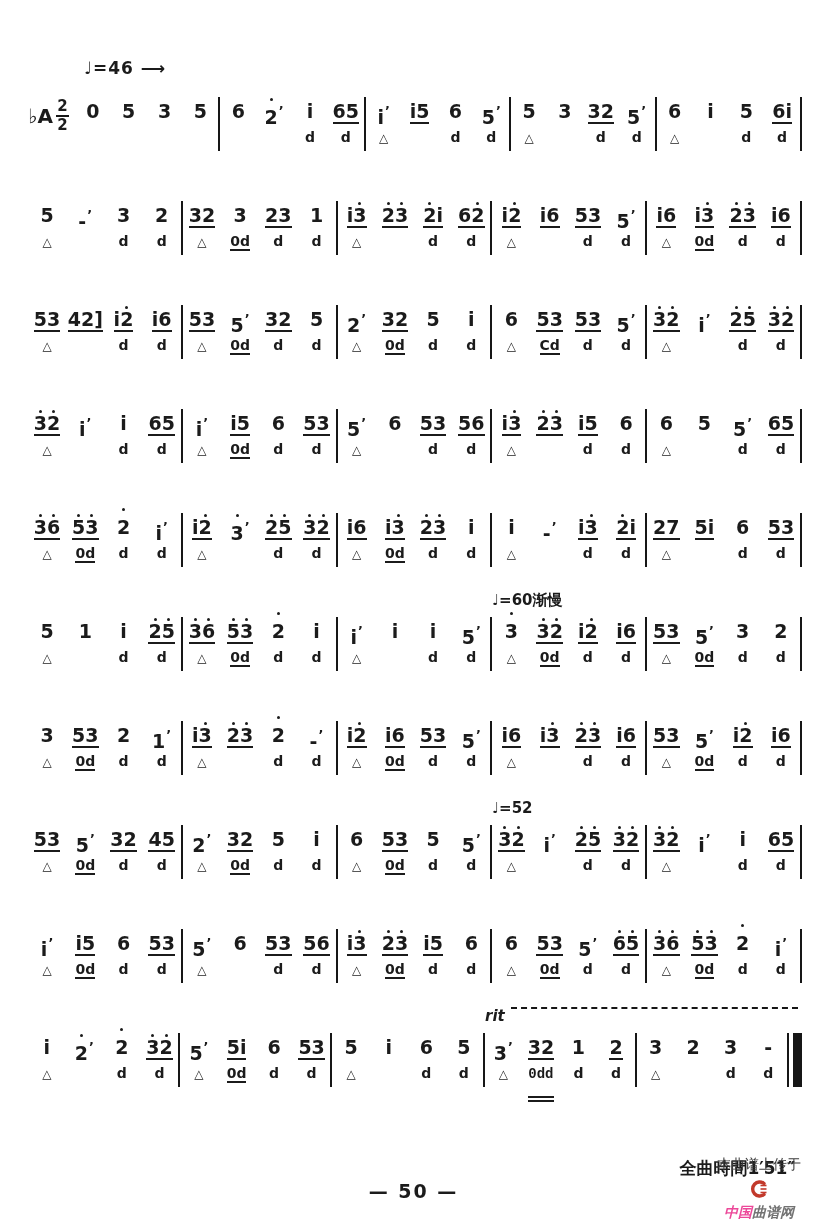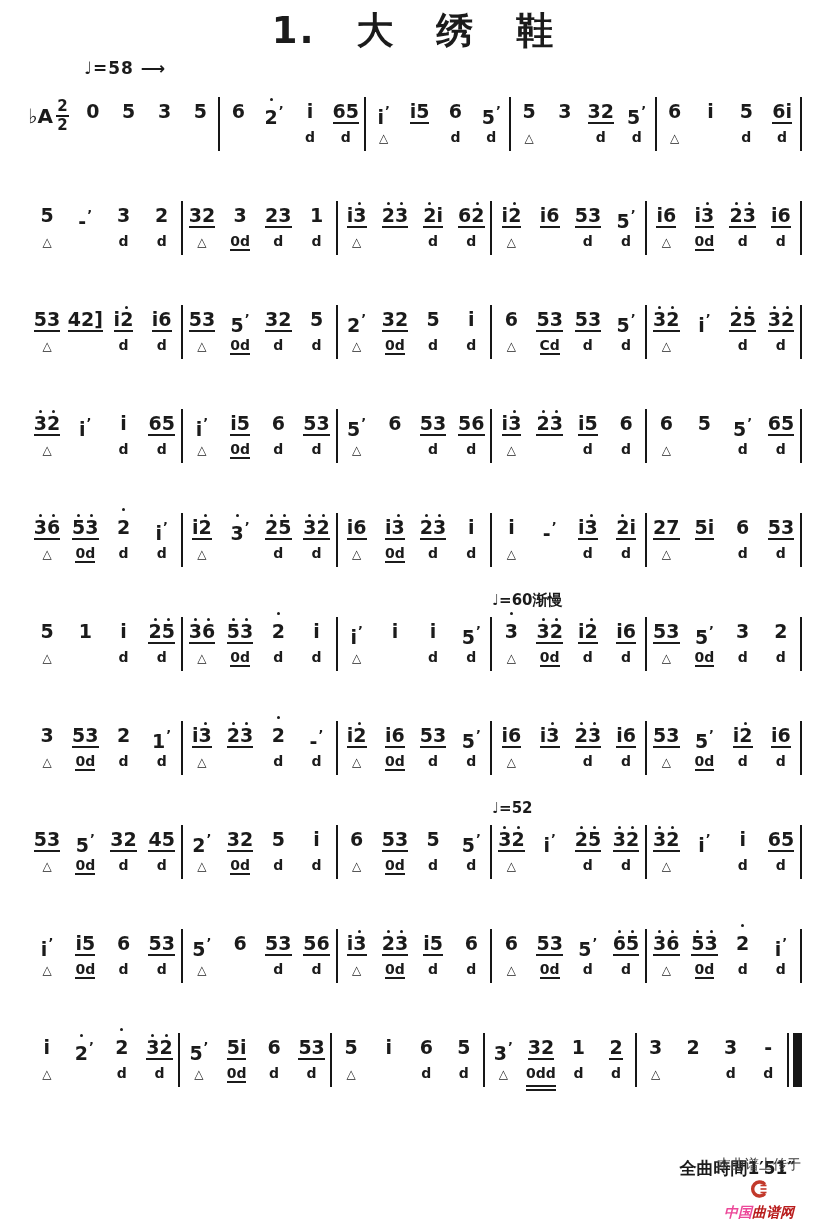--- a/index.html
+++ b/index.html
@@ -46,7 +46,6 @@
 
 <div class="page">
 
-  <div class="title">1. 大 绣 鞋</div>
 
   <div class="tempo1">♩=58 ⟶</div>
 

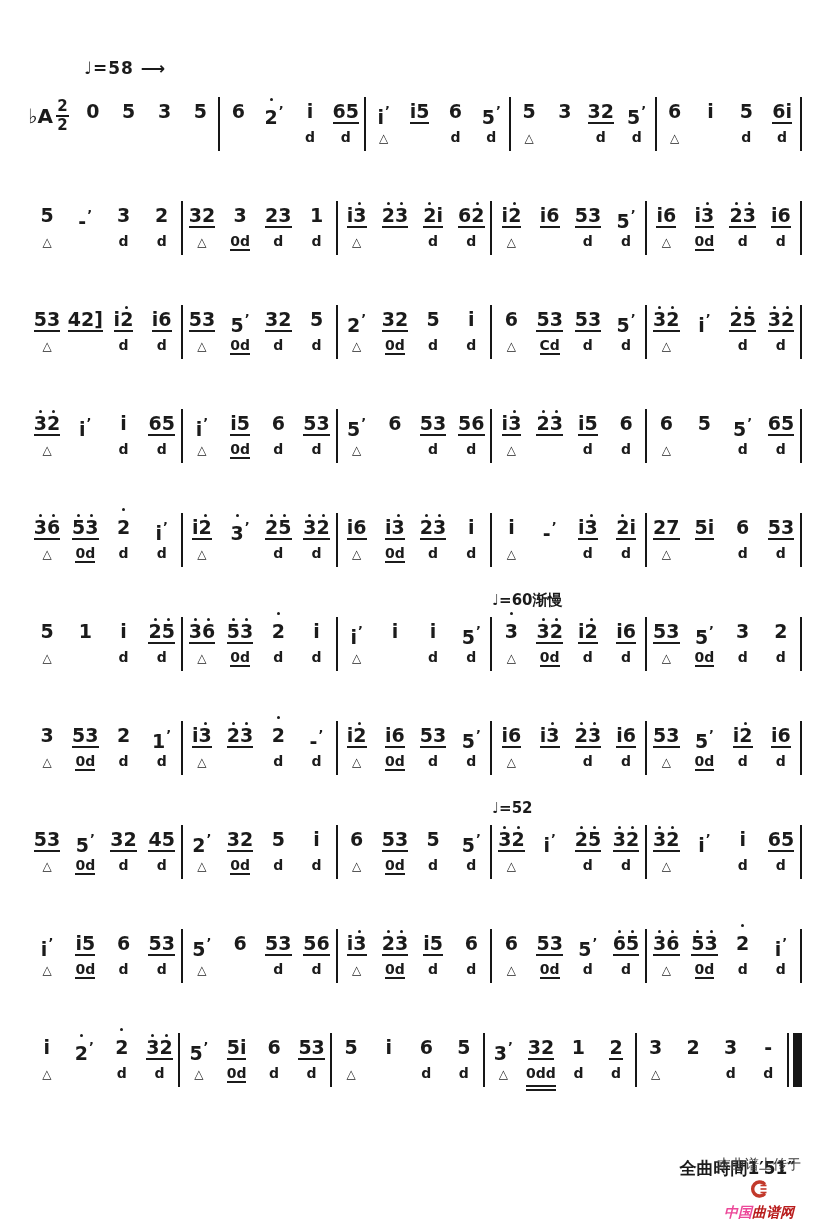--- a/index.html
+++ b/index.html
@@ -47,7 +47,7 @@
 <div class="page">
 
 
-  <div class="tempo1">♩=58 ⟶</div>
+  <div class="tempo1">♩=46 ⟶</div>
 
   <div class="score" id="score">
       <div class="system">

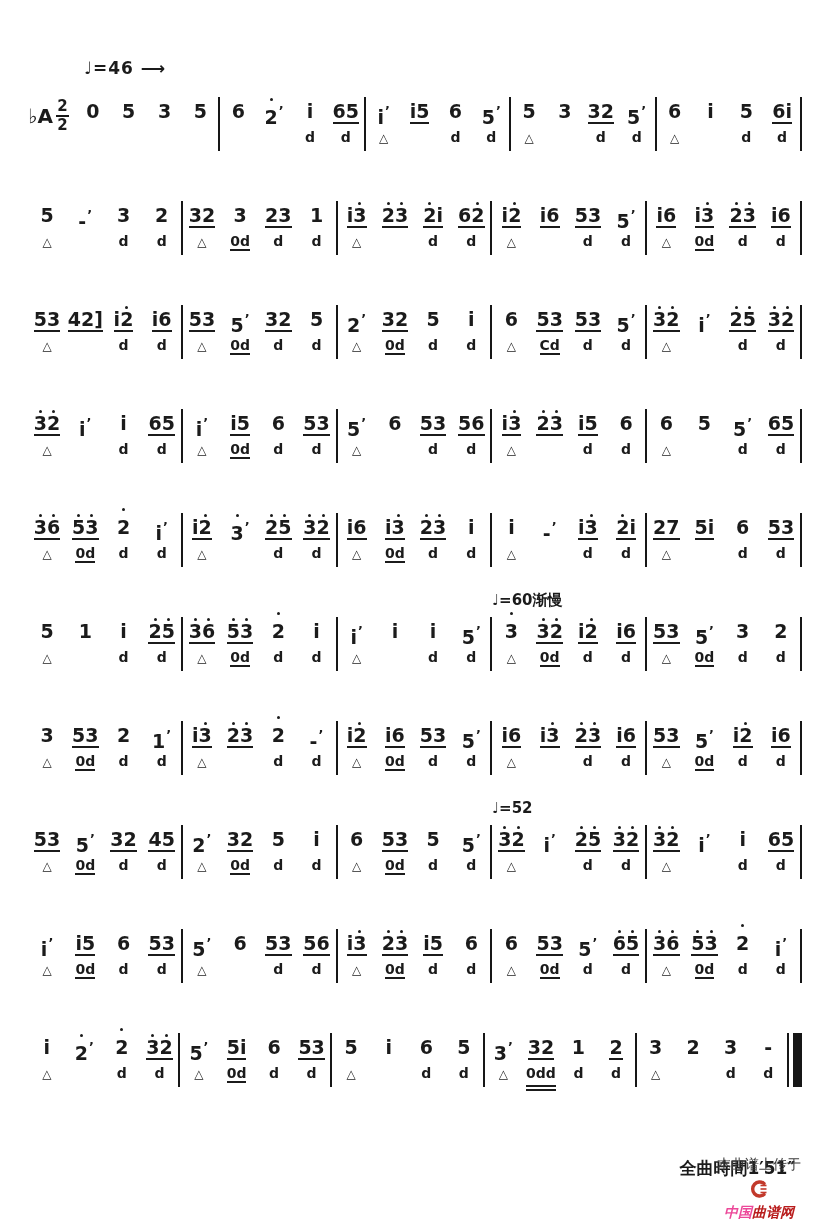--- a/index.html
+++ b/index.html
@@ -633,6 +633,10 @@
           <div class="cell acell">d</div>
         </div>
         <div class="bar final"></div>
+        <div class="annotation dashed" style="left: 457px;">
+          <span class="ann-text">rit</span>
+          <span class="dash-line"></span>
+        </div>
       </div>
     </div>
 

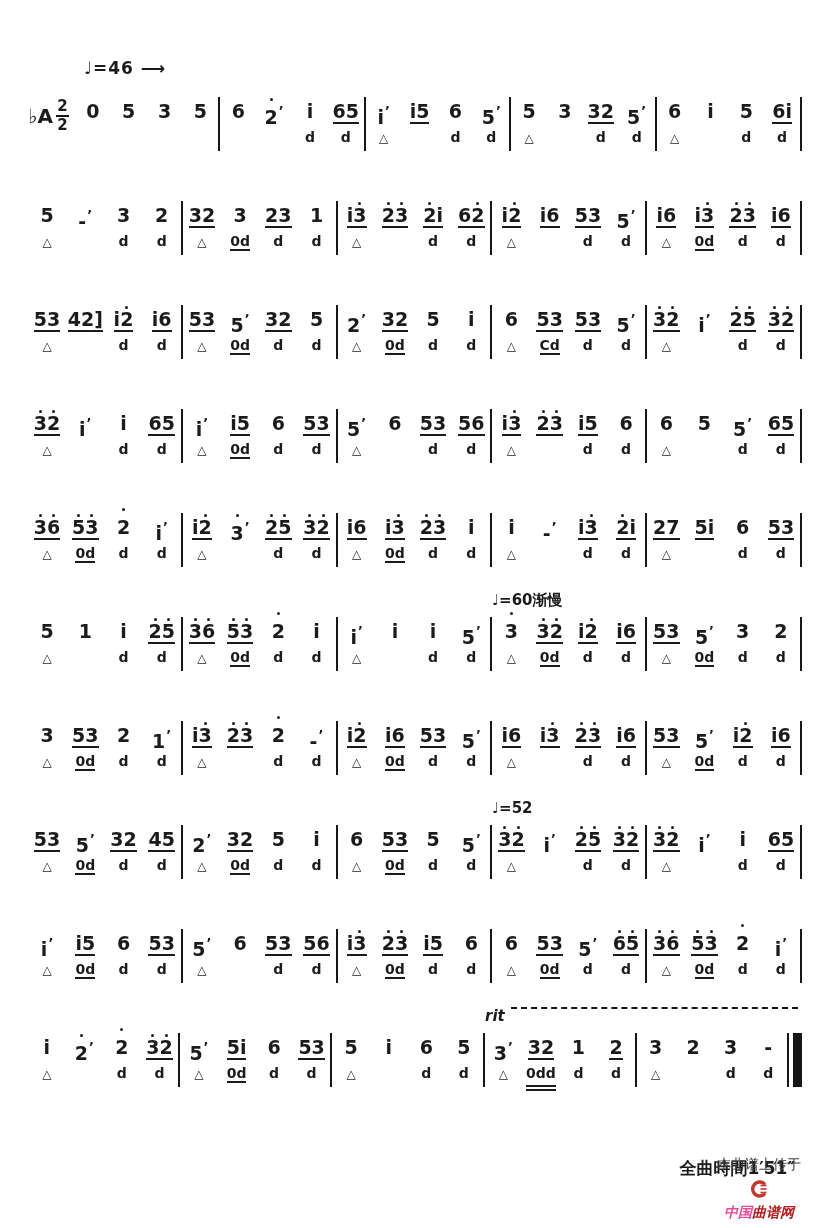--- a/index.html
+++ b/index.html
@@ -24,7 +24,7 @@
   .acell{font-size:14px;font-weight:bold;line-height:18px;}
   .tri{font-size:12px;}
   .u1{display:inline-block;border-bottom:2px solid currentColor;line-height:1.02;padding-bottom:1px;}
-  .u2{display:inline-block;border-bottom:6px double currentColor;line-height:1.02;padding-bottom:5px;}
+  .u2{display:inline-block;border-bottom:6px double currentColor;line-height:1.02;padding-bottom:15px;font-family:Liberation Mono, monospace;}
   .od{position:relative;display:inline-block;}
   .od::after{content:"";position:absolute;left:50%;top:-4px;width:3px;height:3px;margin-left:-1.5px;border-radius:50%;background:currentColor;}
   .tick{font-size:13px;vertical-align:9px;margin-left:1px;letter-spacing:0;}

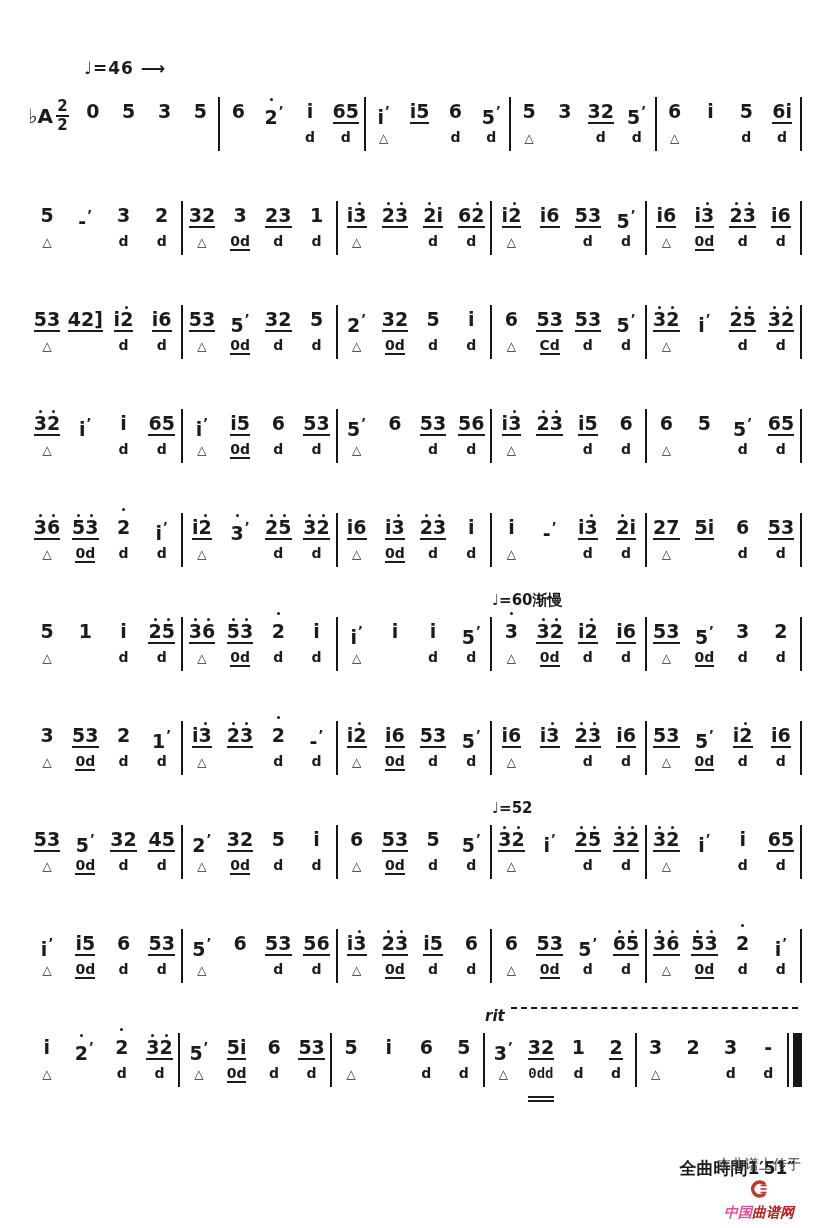--- a/index.html
+++ b/index.html
@@ -642,6 +642,7 @@
 
   <div class="duration">全曲時間1′51″</div>
 
+  <div class="pagenum">— 50 —</div>
 
   <div class="watermark">
     <span class="wm-prefix">本曲谱上传于</span>

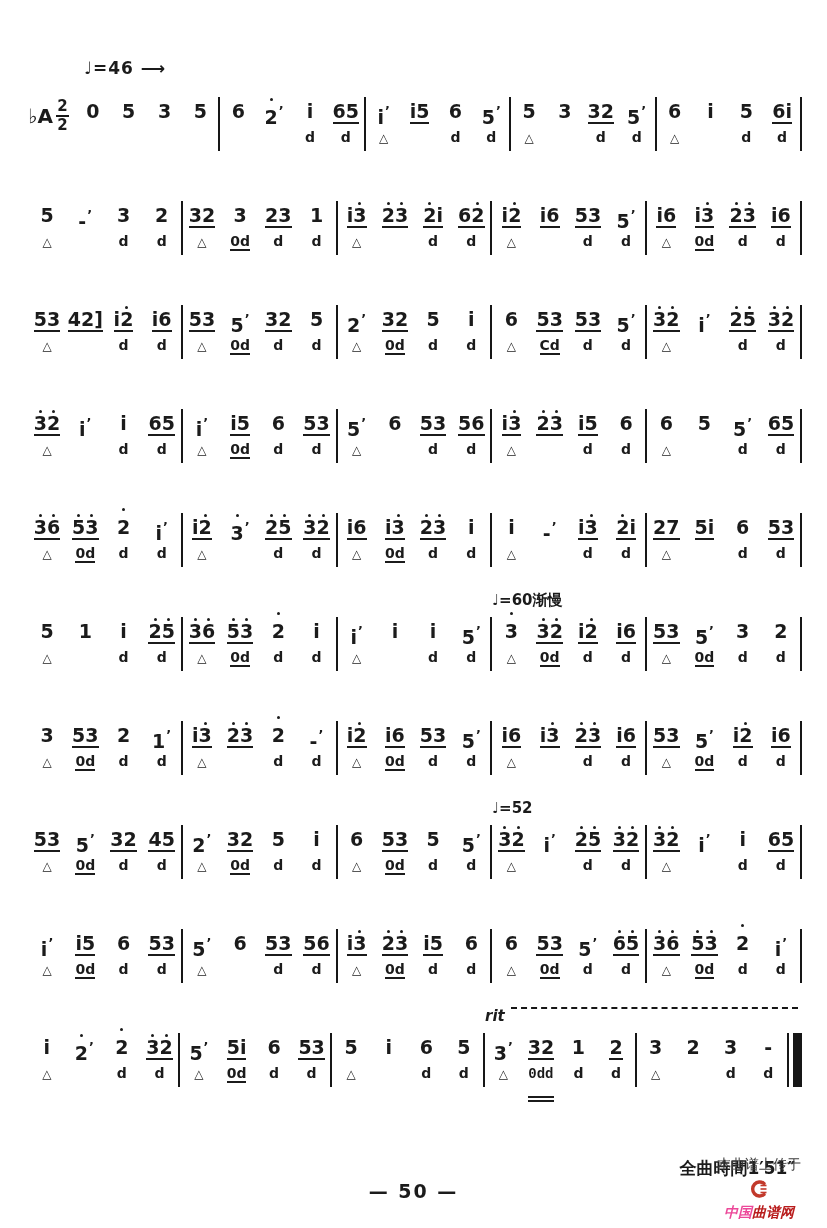--- a/index.html
+++ b/index.html
@@ -652,7 +652,7 @@
       <line x1="10.5" y1="9" x2="16.5" y2="9" stroke="#c2392b" stroke-width="1.6"></line>
       <line x1="10.5" y1="12.5" x2="16.5" y2="12.5" stroke="#c2392b" stroke-width="1.6"></line>
     </svg>
-    <span class="wm-site"><span id="wm-bold" style="color: #ec4899;">中国</span><span id="wm-light" style="color: #b91c1c;">曲谱网</span></span>
+    <span class="wm-site"><span id="wm-bold" style="color: #ec4899;">中国</span><span id="wm-light" style="color: #737373;">曲谱网</span></span>
   </div>
 
 </div>

